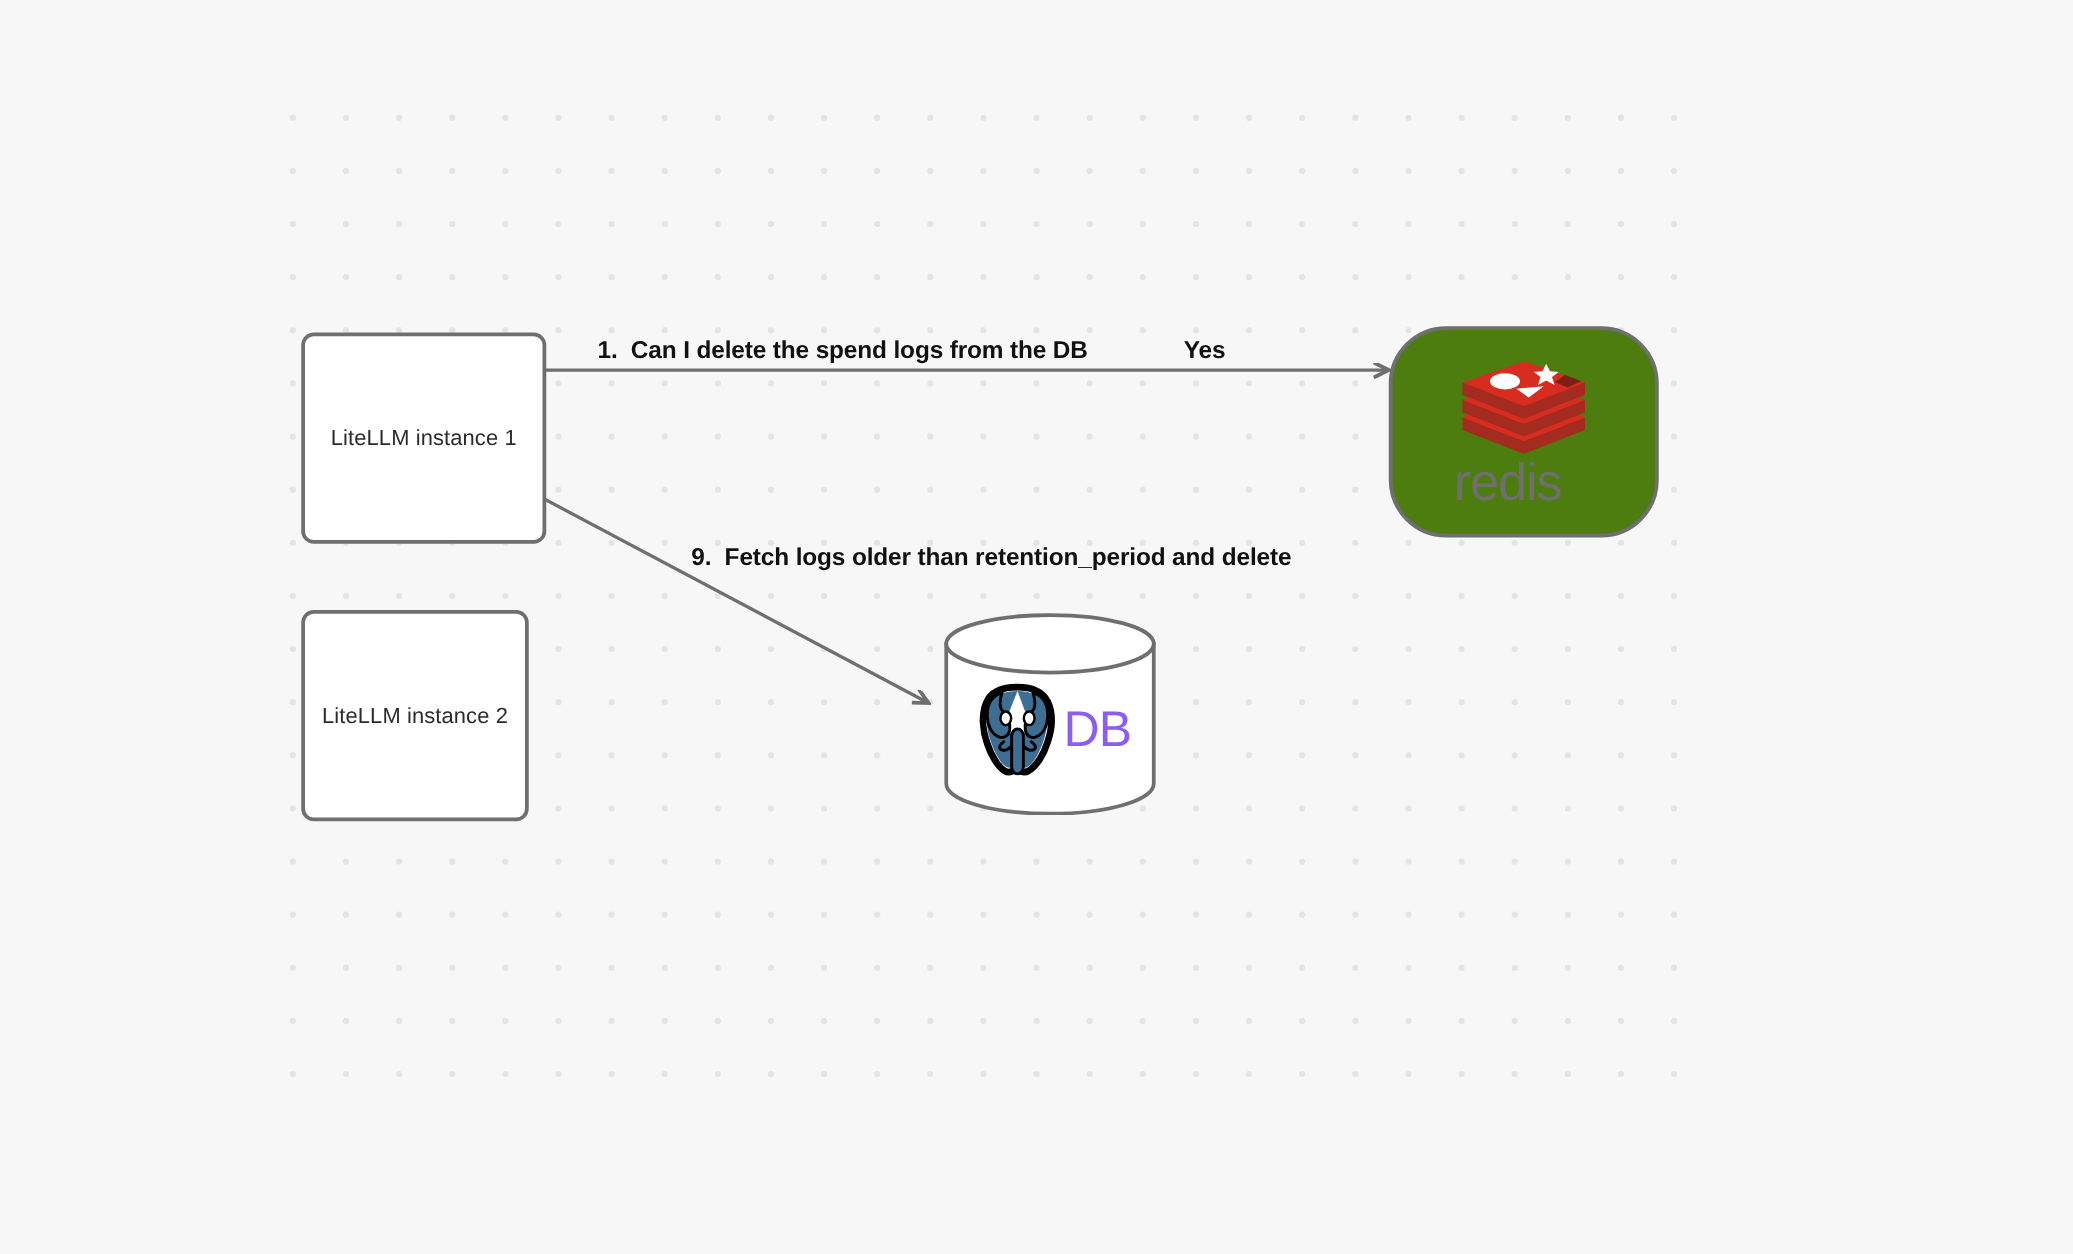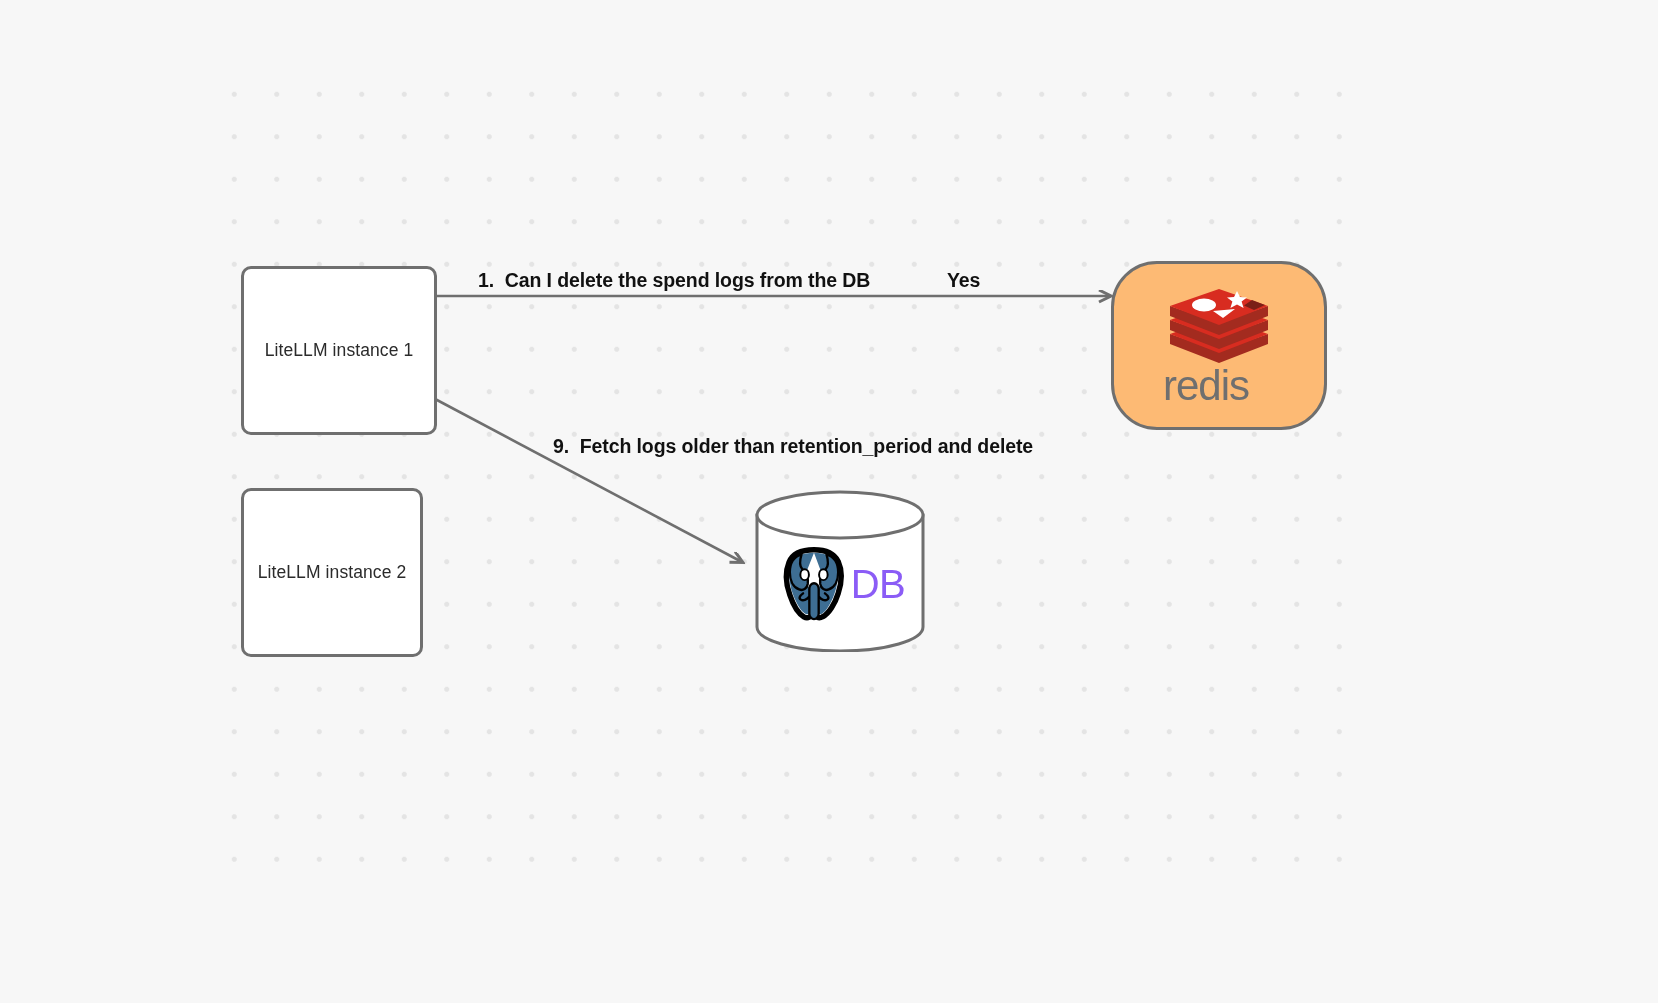--- a/index.html
+++ b/index.html
@@ -62,7 +62,7 @@
     top: 261px;
     width: 216px;
     height: 169px;
-    background: #fdba74;
+    background: #4d7c0f;
     border: 3px solid #6f6f6f;
     border-radius: 46px;
     box-sizing: border-box;

